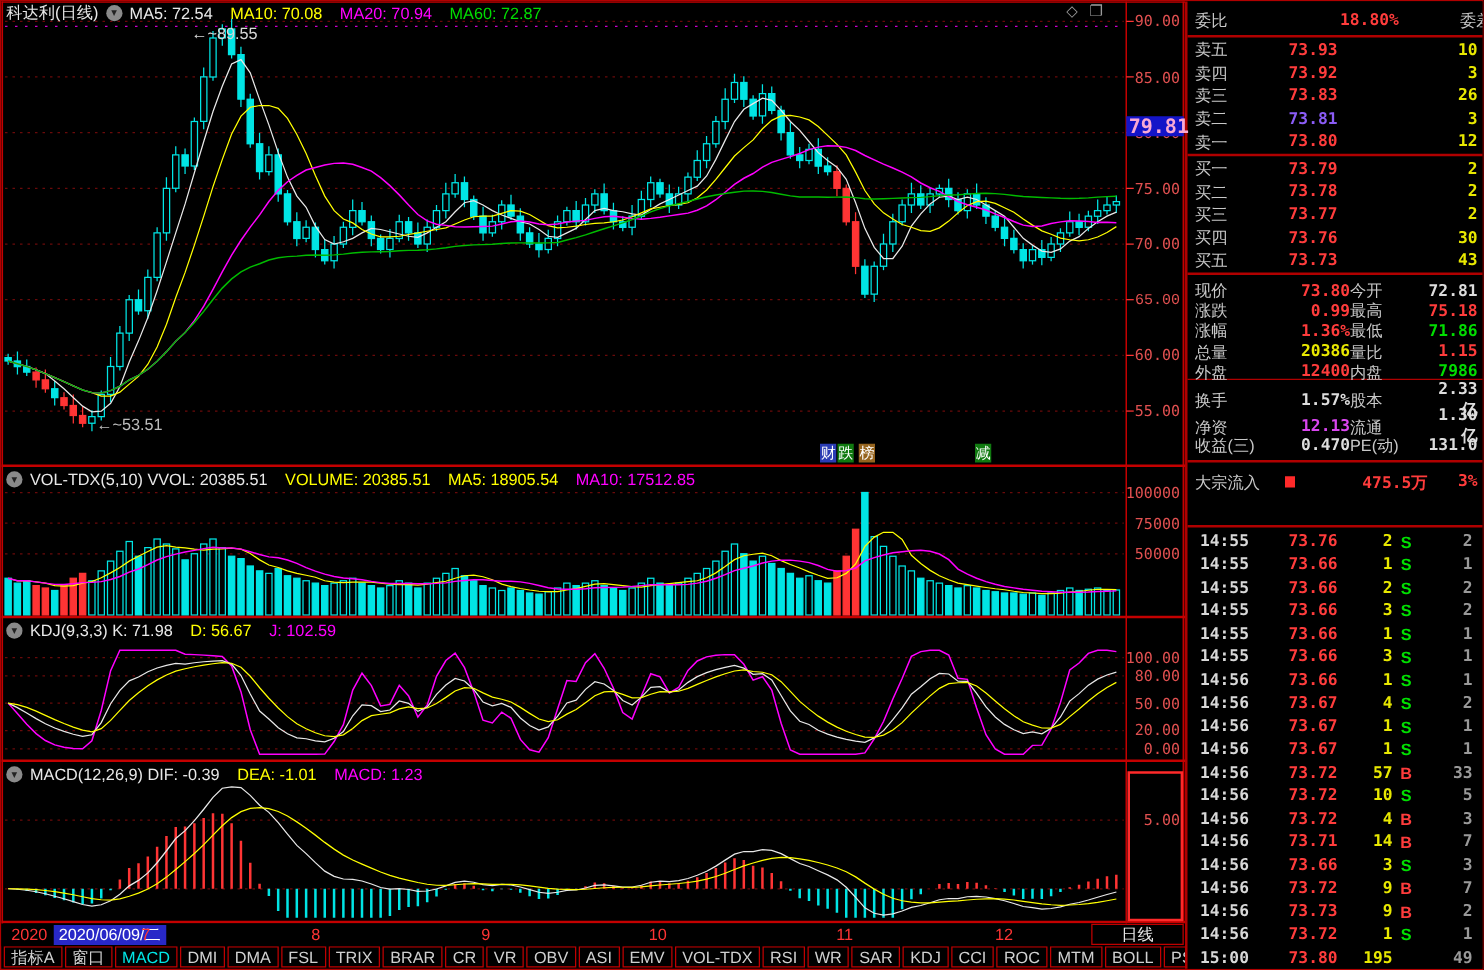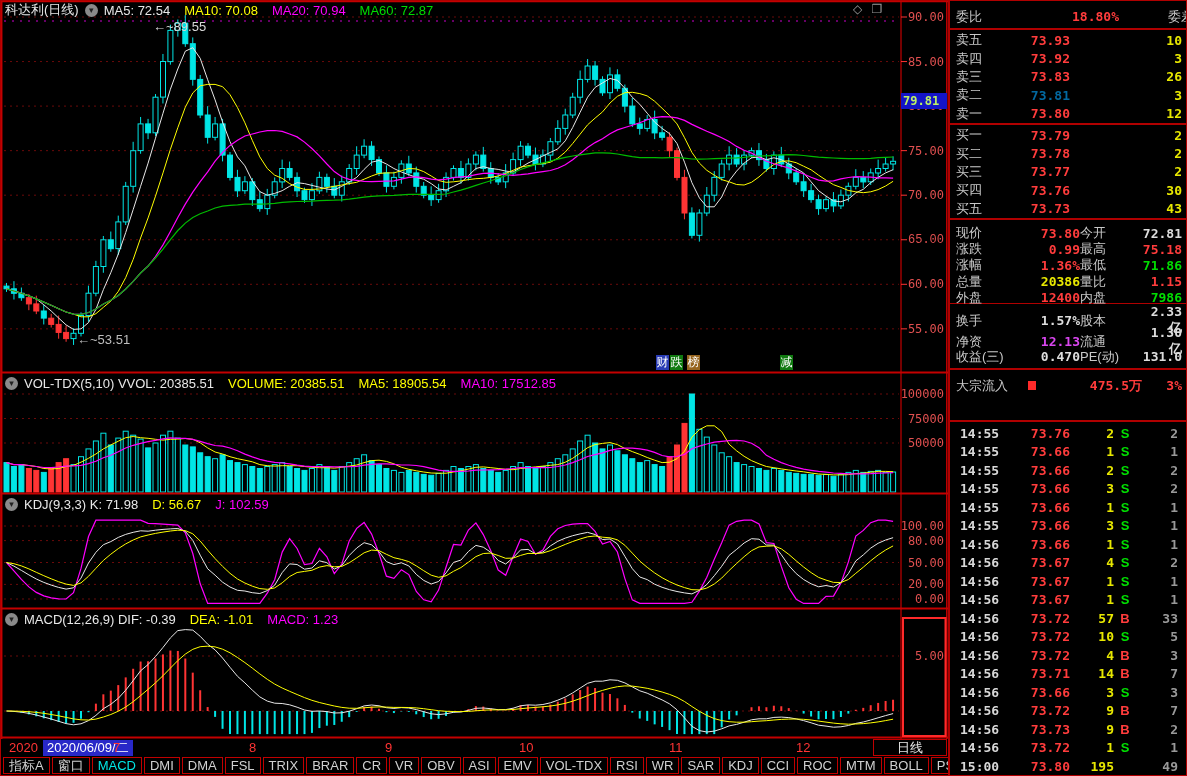--- a/index.html
+++ b/index.html
@@ -18,7 +18,7 @@
   .axis-label{position:absolute;width:45px;text-align:right;font-size:12px;
               color:#e05050;font-family:"DejaVu Sans Mono",monospace;z-index:4;}
   #price-tag{position:absolute;left:900px;width:46px;height:16px;background:#1414c8;
-             color:#bef264;font-weight:bold;font-size:12px;text-align:left;padding-left:2px;
+             color:#f9a8d4;font-weight:bold;font-size:16px;text-align:left;padding-left:2px;
              font-family:"DejaVu Sans Mono",monospace;line-height:16px;z-index:6;box-sizing:border-box;}
   .annot{position:absolute;font-size:13px;color:#d8d8d8;z-index:5;white-space:nowrap;}
   .badge{position:absolute;width:13px;height:15px;color:#fff;font-size:12px;

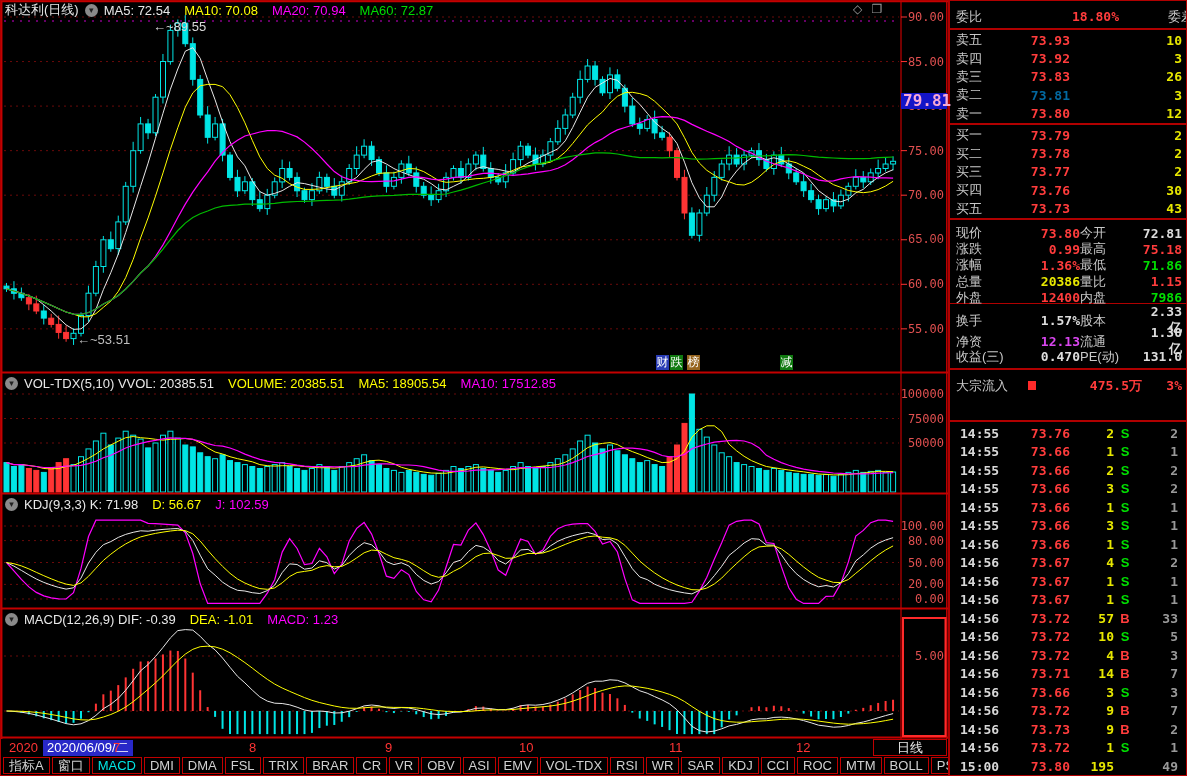--- a/index.html
+++ b/index.html
@@ -730,7 +730,7 @@
         </div>
         <div class="book-row">
           <span class="lab">卖二</span>
-          <span class="num r" style="color: #0369a1;">73.81</span>
+          <span class="num r" style="color: #8b5cf6;">73.81</span>
           <span class="num r" style="color: rgb(232, 232, 0);">3</span>
         </div>
         <div class="book-row">

